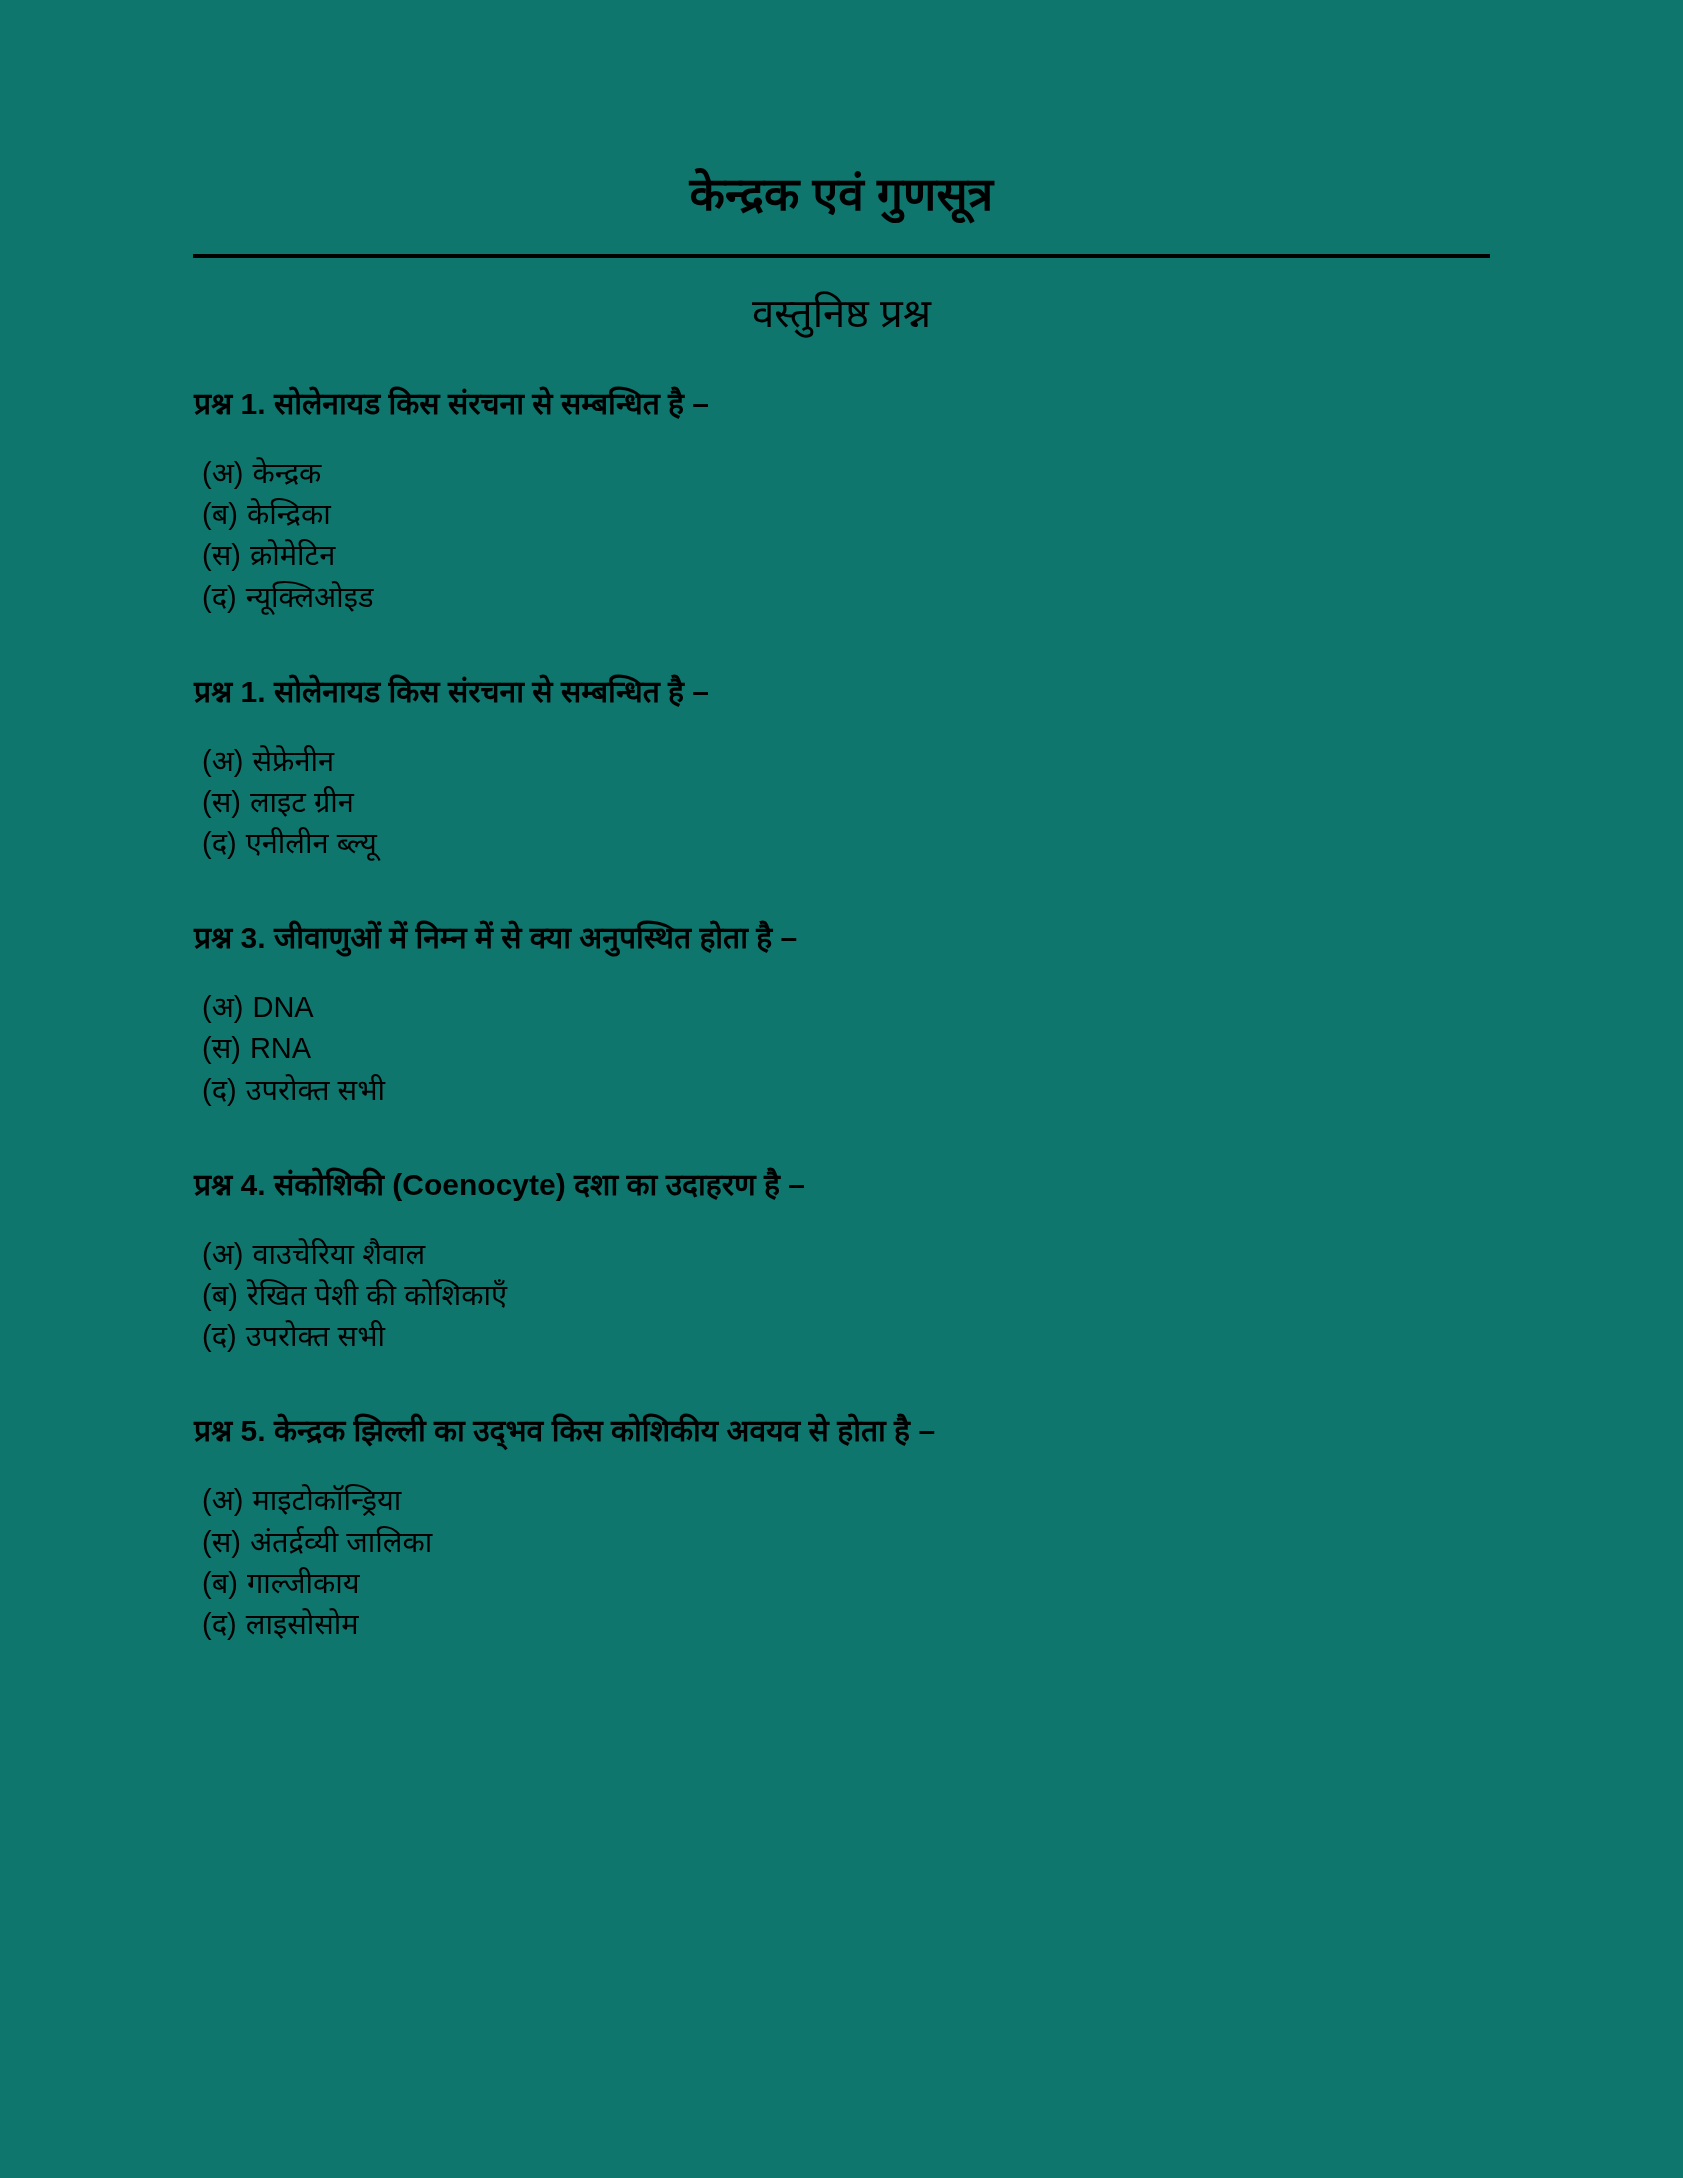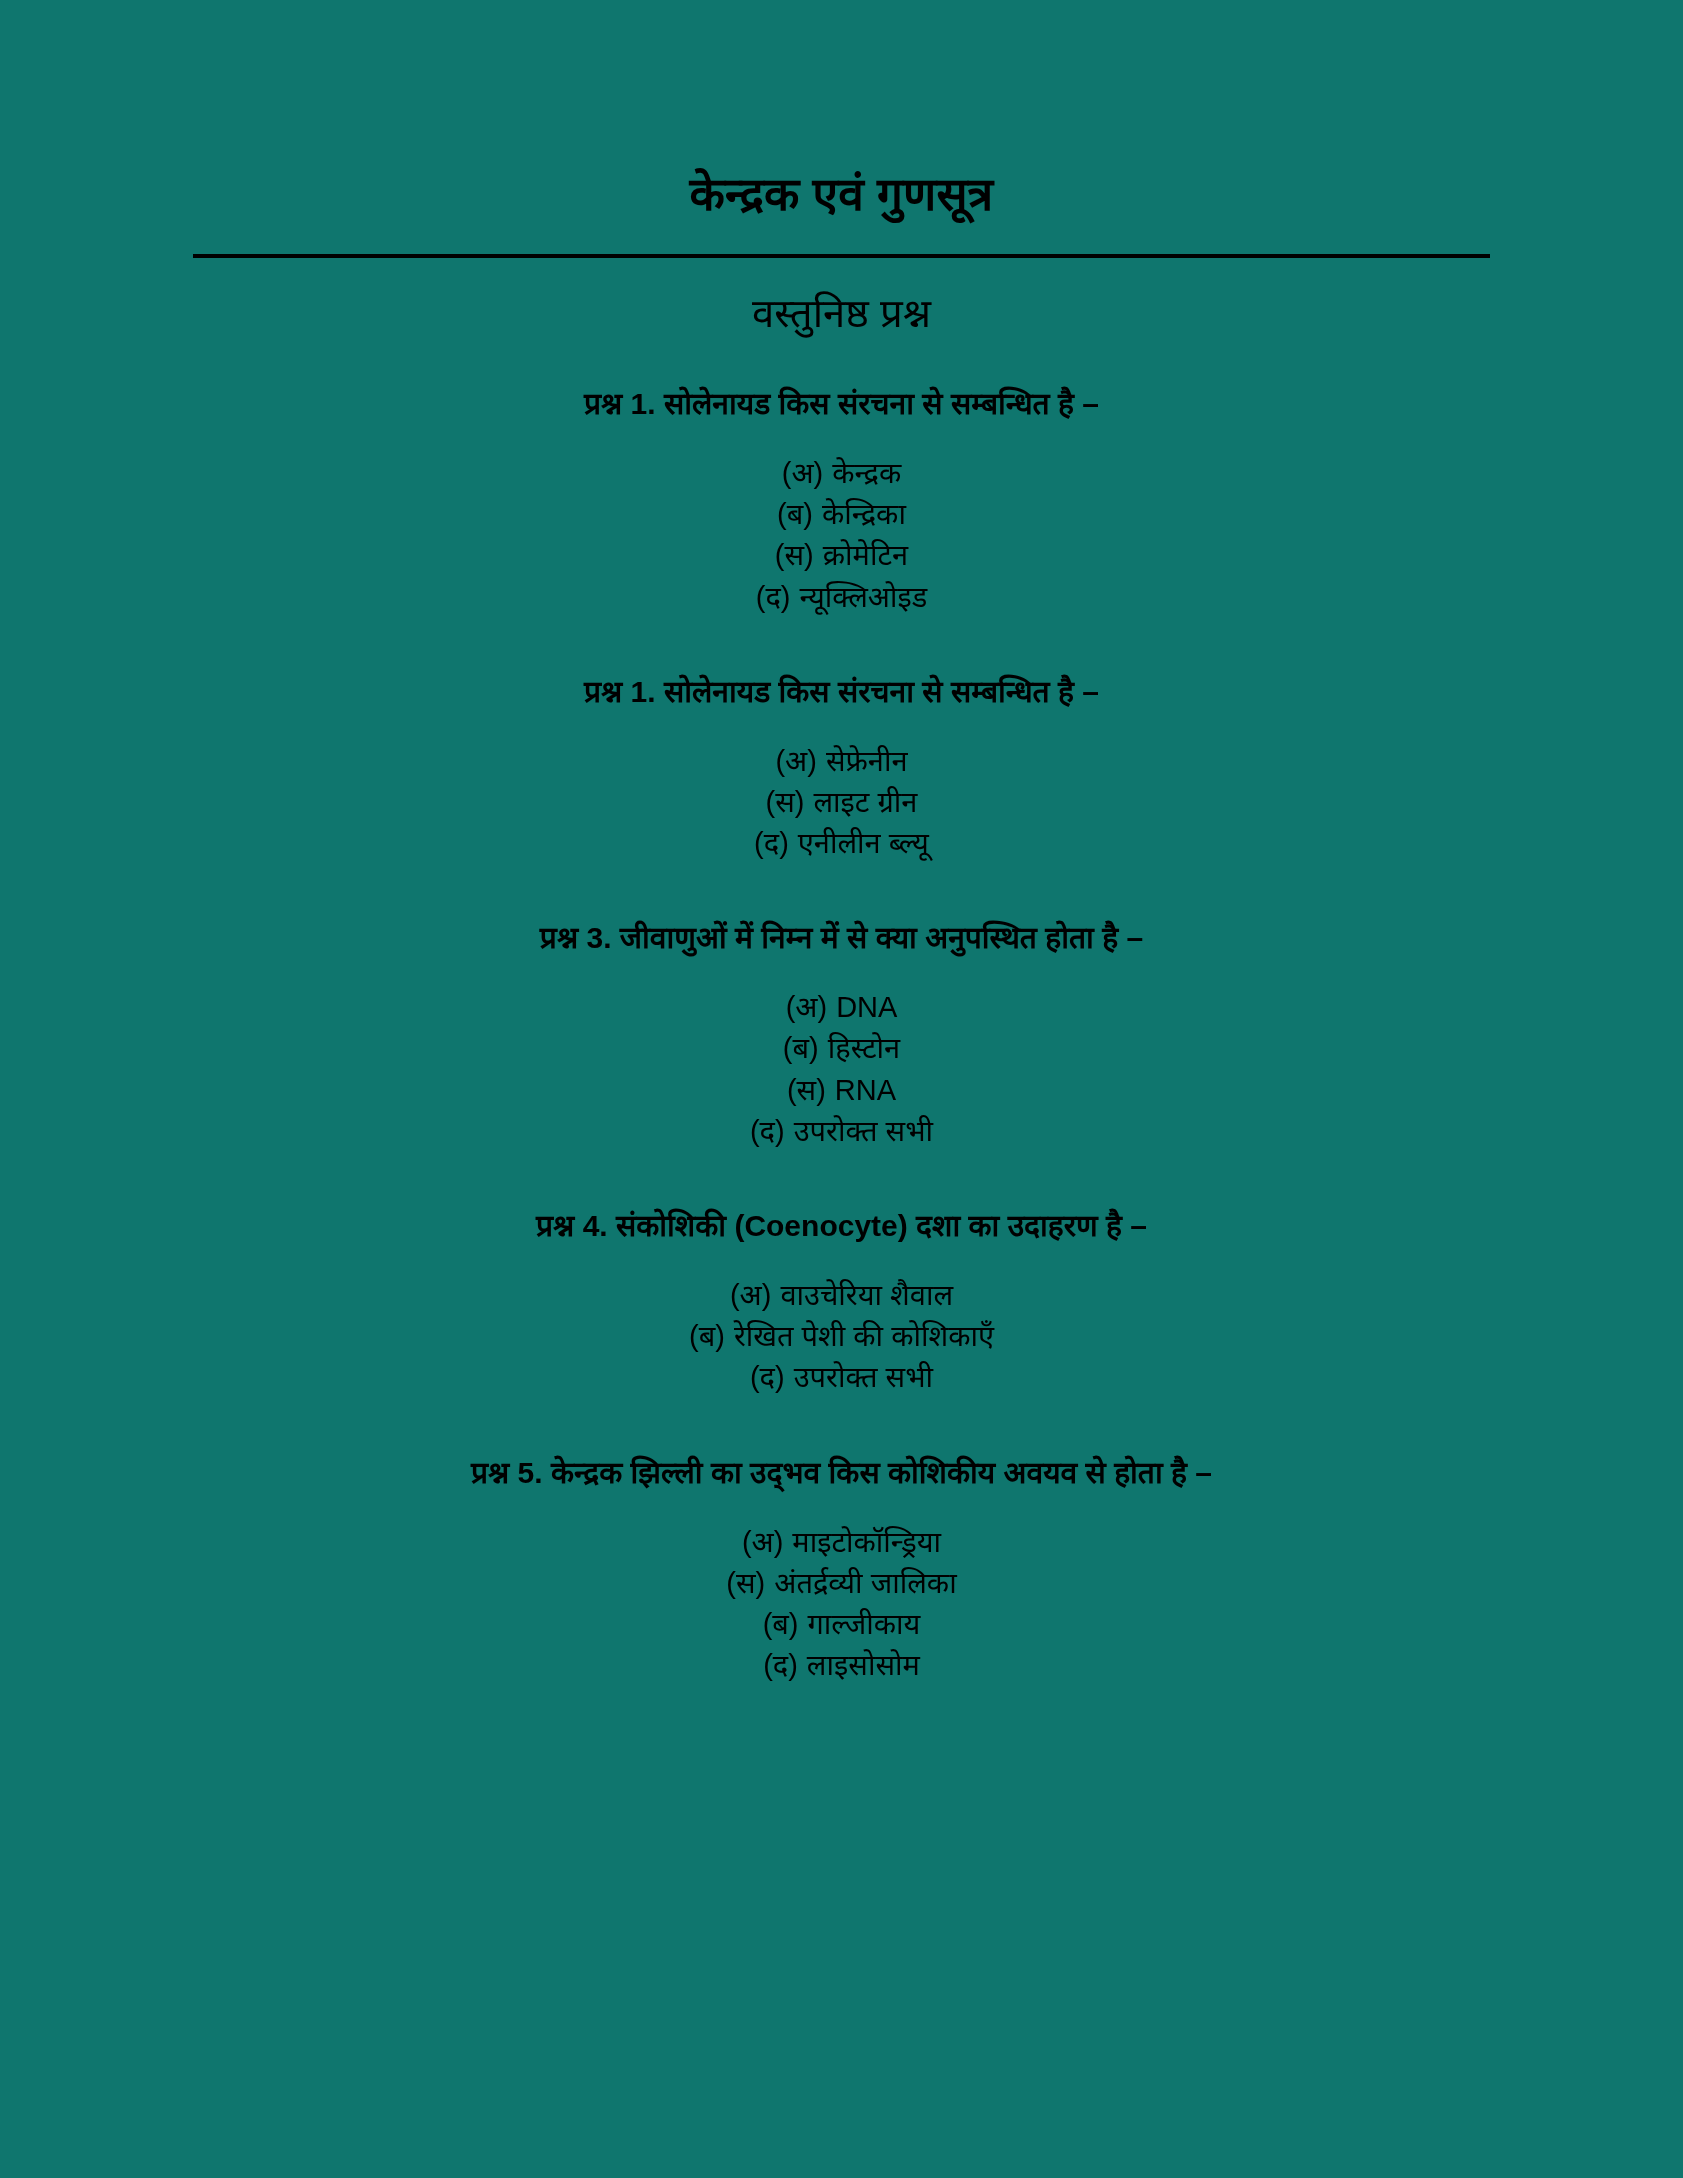--- a/index.html
+++ b/index.html
@@ -58,7 +58,6 @@
   
   .content {
     padding: 0 194px 0 194px;
-    text-align: center;
   }
   .q-block {
     margin: 0;

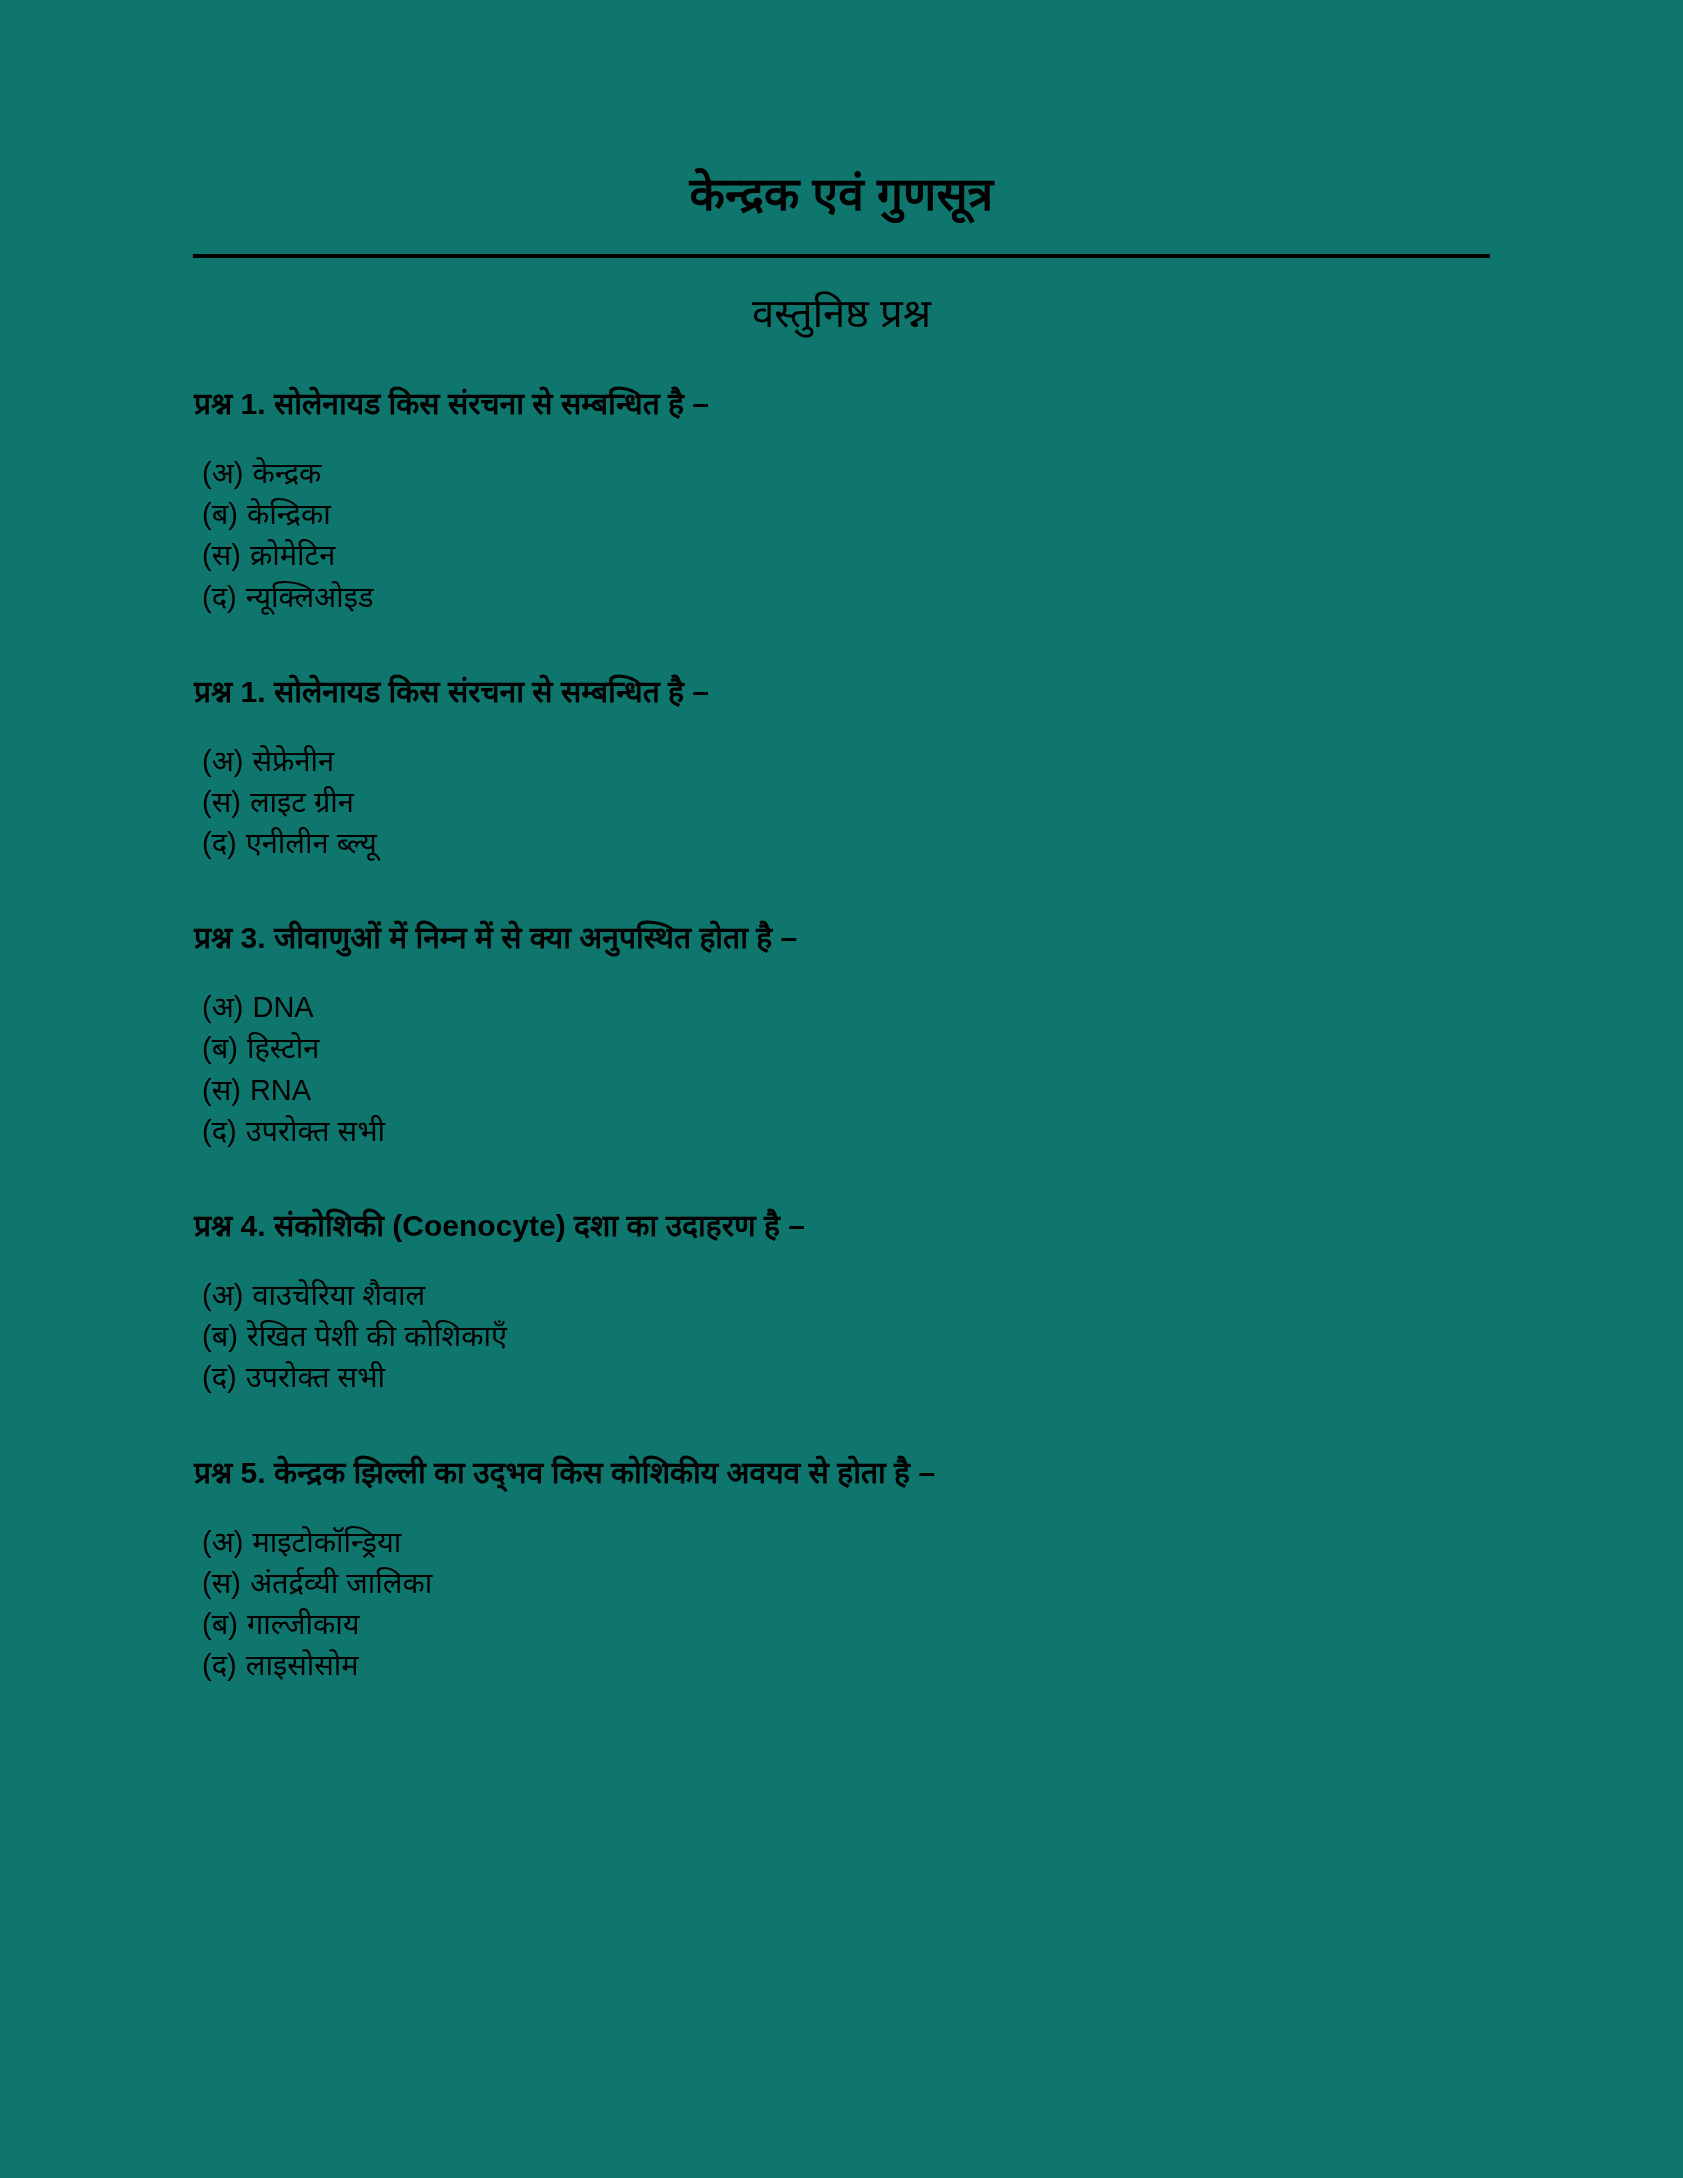--- a/index.html
+++ b/index.html
@@ -130,7 +130,6 @@
         <p class="question-text">प्रश्न 3. जीवाणुओं में निम्न में से क्या अनुपस्थित होता है –</p>
         <ul class="options">
           <li class="option"><span class="option-label">(अ)</span><span class="option-text">DNA</span></li>
-          <li class="option"><span class="option-label">(ब)</span><span class="option-text">हिस्टोन</span></li>
           <li class="option"><span class="option-label">(स)</span><span class="option-text">RNA</span></li>
           <li class="option"><span class="option-label">(द)</span><span class="option-text">उपरोक्त सभी</span></li>
         </ul>

